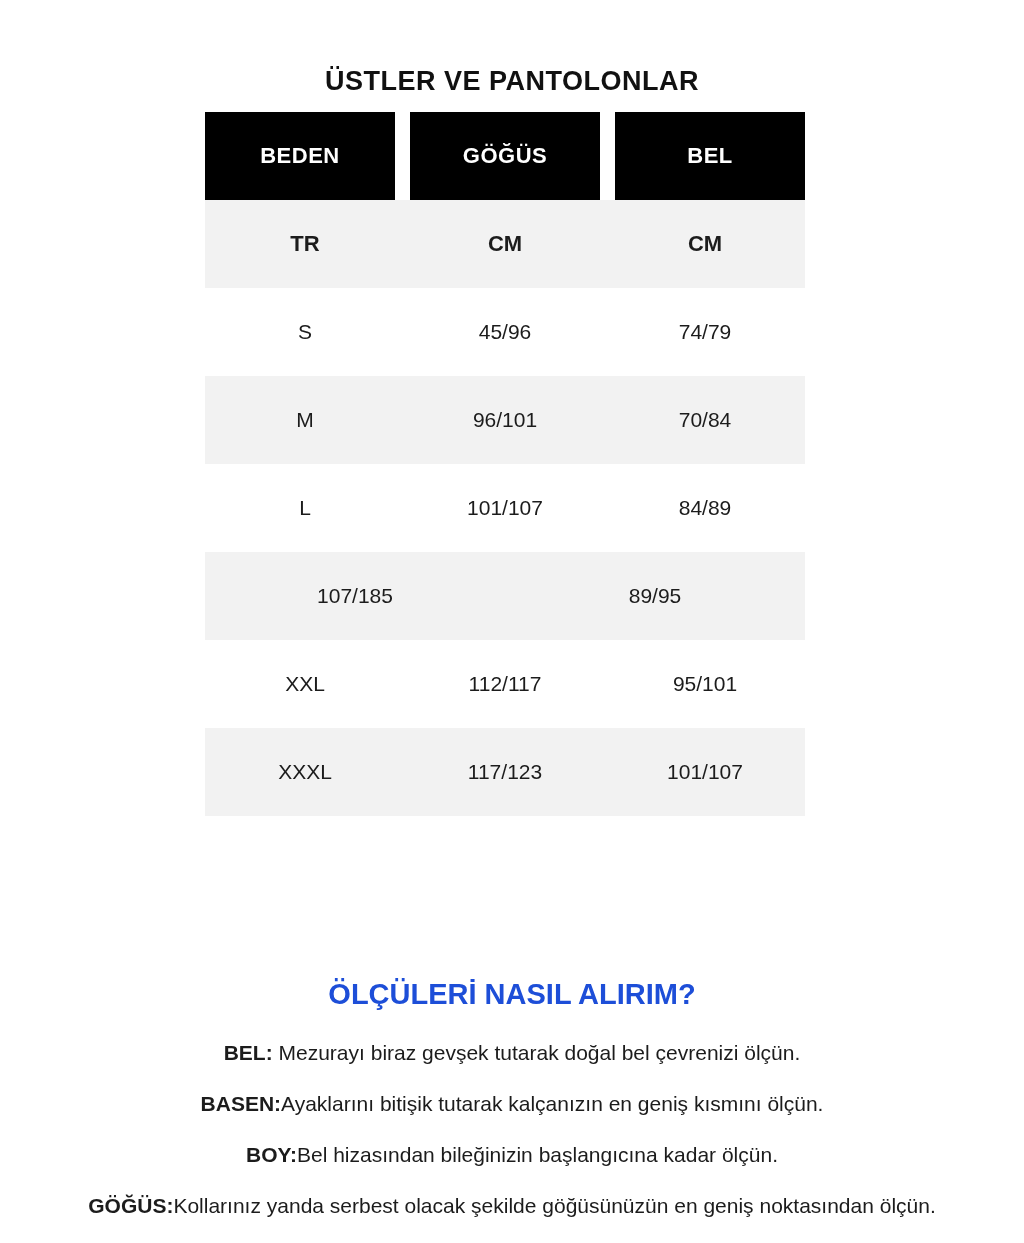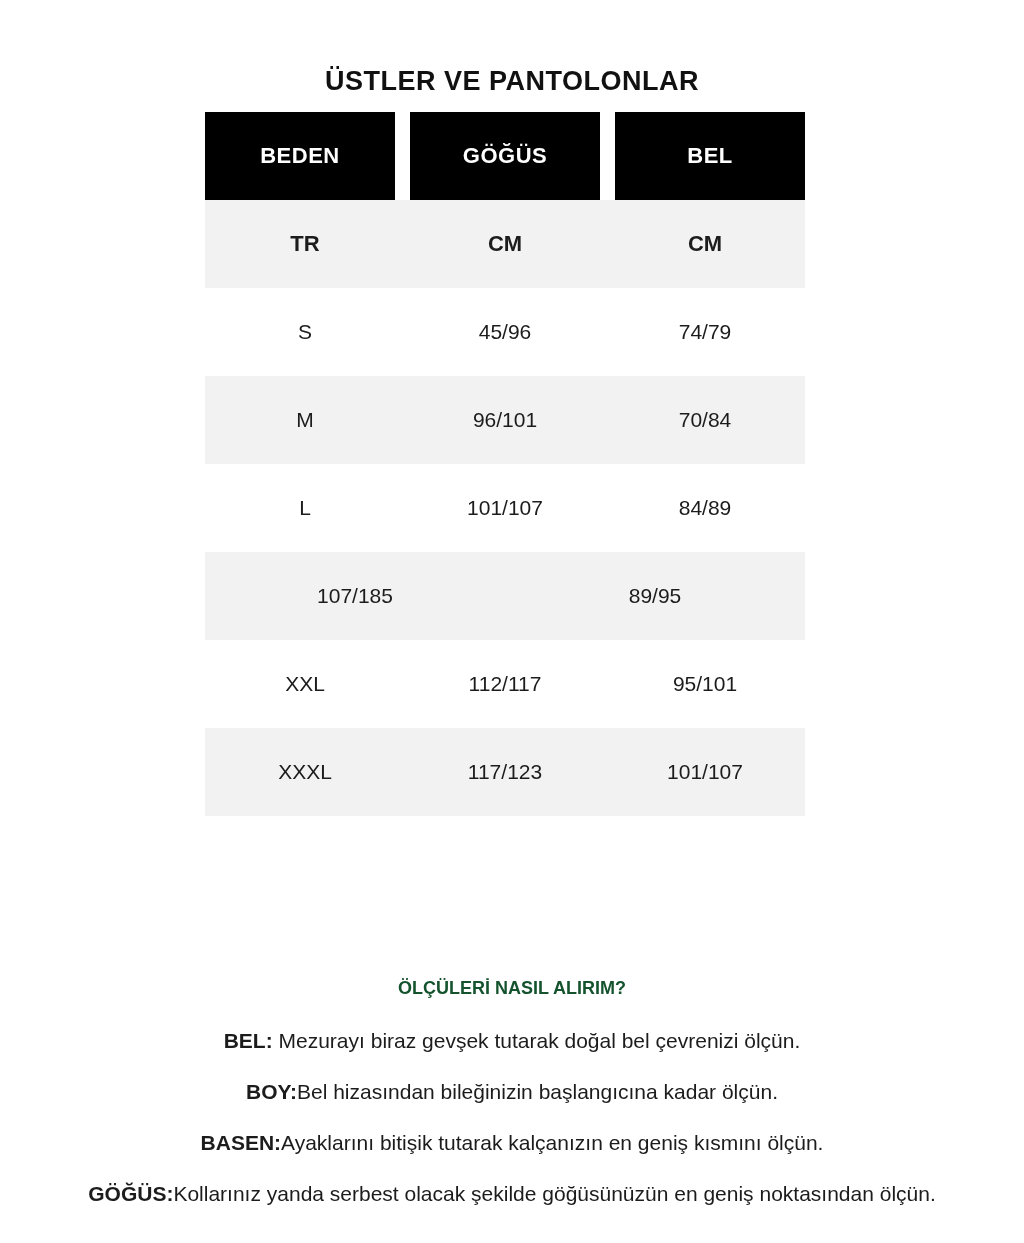--- a/index.html
+++ b/index.html
@@ -71,9 +71,9 @@
   }
   .info-heading {
     margin: 0 0 30px 0;
-    font-size: 18px;
+    font-size: 29px;
     font-weight: 700;
-    color: #14532d;
+    color: #1d4ed8;
   }
   .info-line {
     margin: 0 0 28px 0;

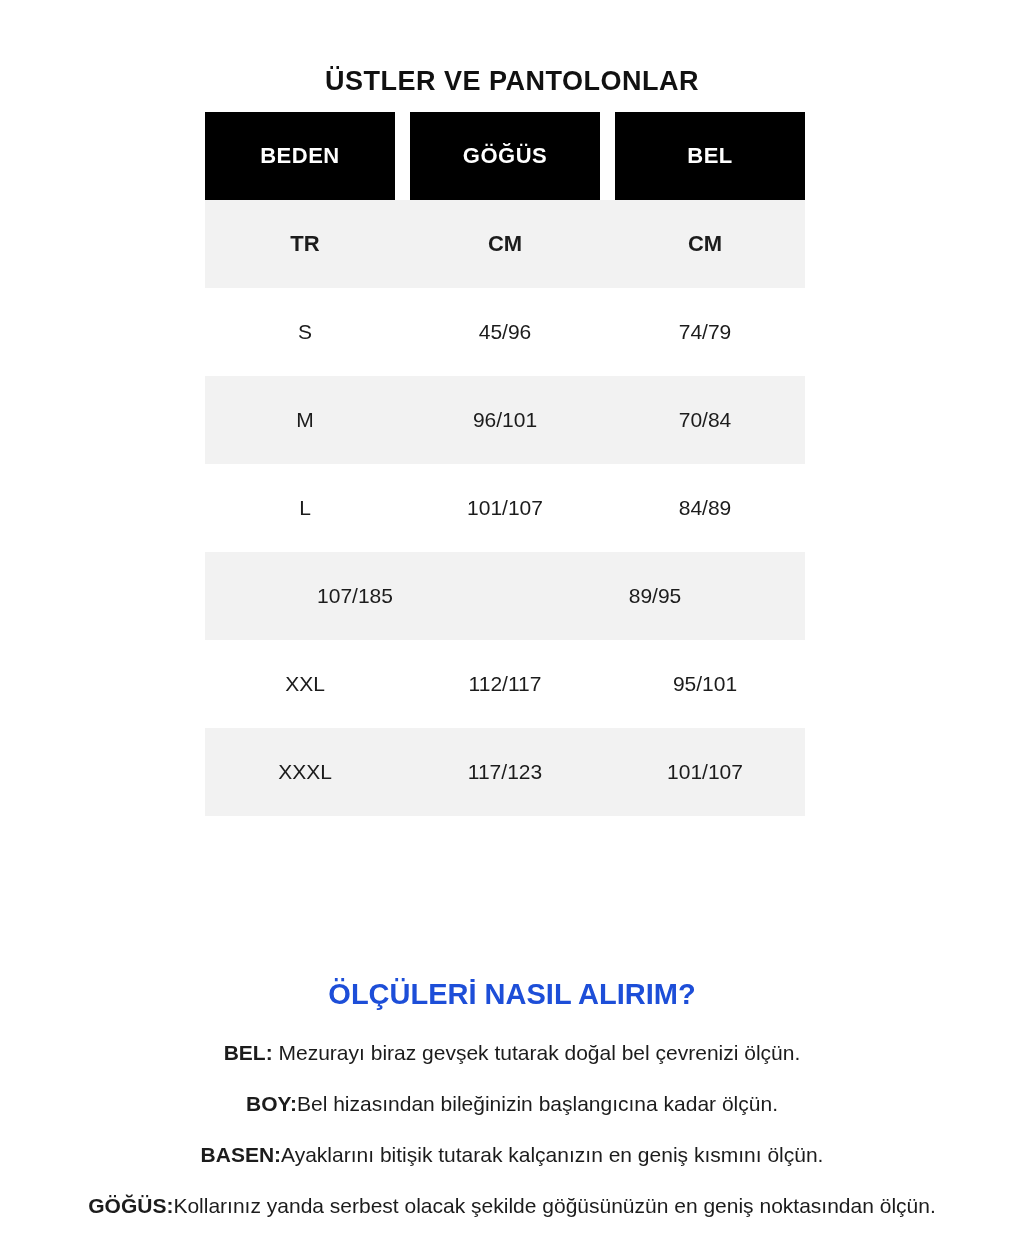--- a/index.html
+++ b/index.html
@@ -144,9 +144,9 @@
 
   <p class="info-line"><span class="info-label">BEL:</span><span> Mezurayı biraz gevşek tutarak doğal bel çevrenizi ölçün.</span></p>
 
+  <p class="info-line"><span class="info-label">BASEN:</span><span>Ayaklarını bitişik tutarak kalçanızın en geniş kısmını ölçün.</span></p>
+
   <p class="info-line"><span class="info-label">BOY:</span><span>Bel hizasından bileğinizin başlangıcına kadar ölçün.</span></p>
-
-  <p class="info-line"><span class="info-label">BASEN:</span><span>Ayaklarını bitişik tutarak kalçanızın en geniş kısmını ölçün.</span></p>
 
   <p class="info-line"><span class="info-label">GÖĞÜS:</span><span>Kollarınız yanda serbest olacak şekilde göğüsünüzün en geniş noktasından ölçün.</span></p>
 </div>

